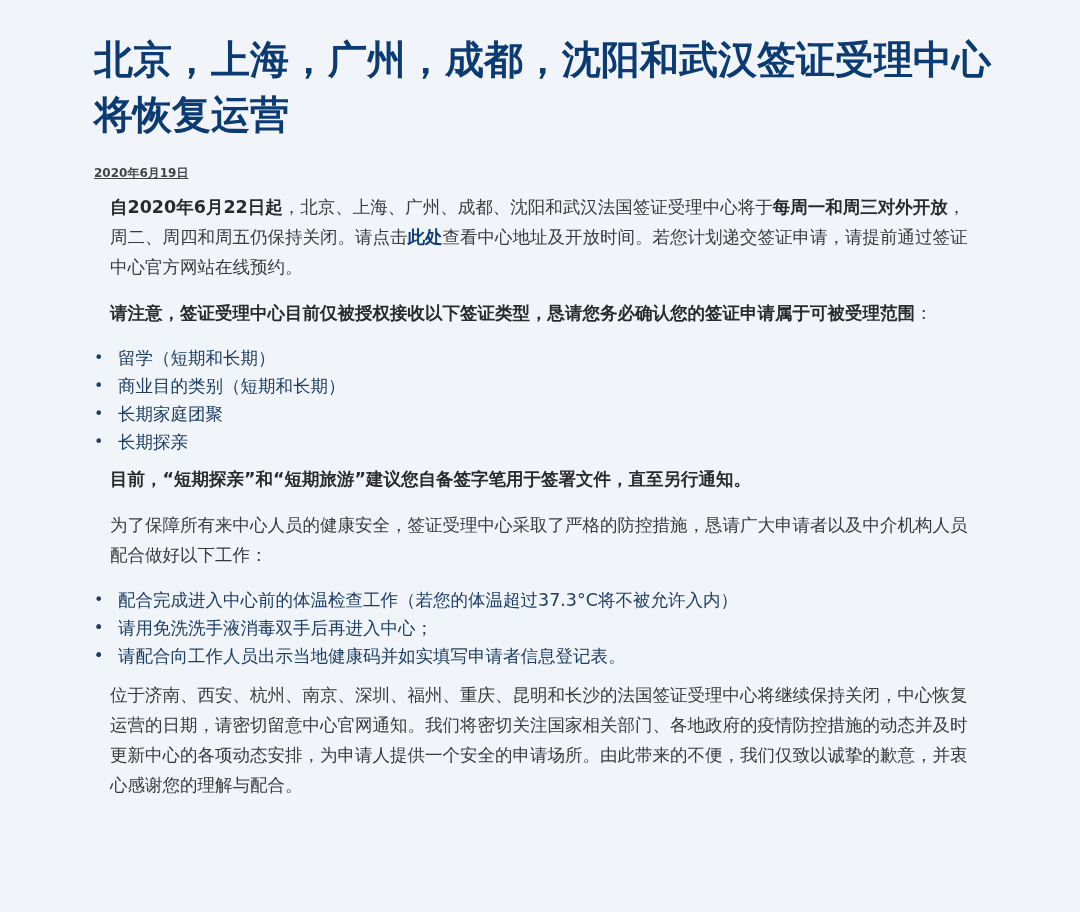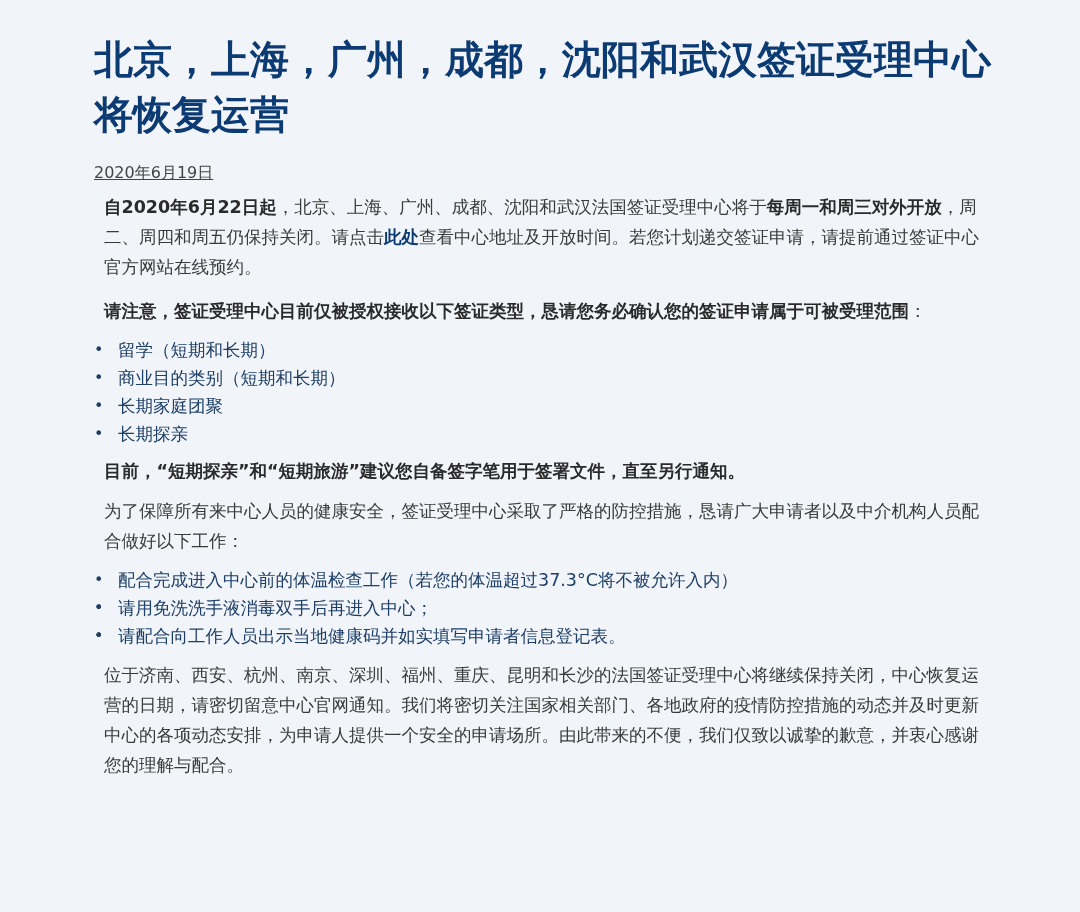--- a/index.html
+++ b/index.html
@@ -30,9 +30,9 @@
     }
     .date {
       margin-top: 22px;
-      font-size: 16px;
+      font-size: 12px;
       line-height: 18px;
-      font-weight: normal;
+      font-weight: bold;
       color: #444;
       text-decoration: underline;
       display: inline-block;

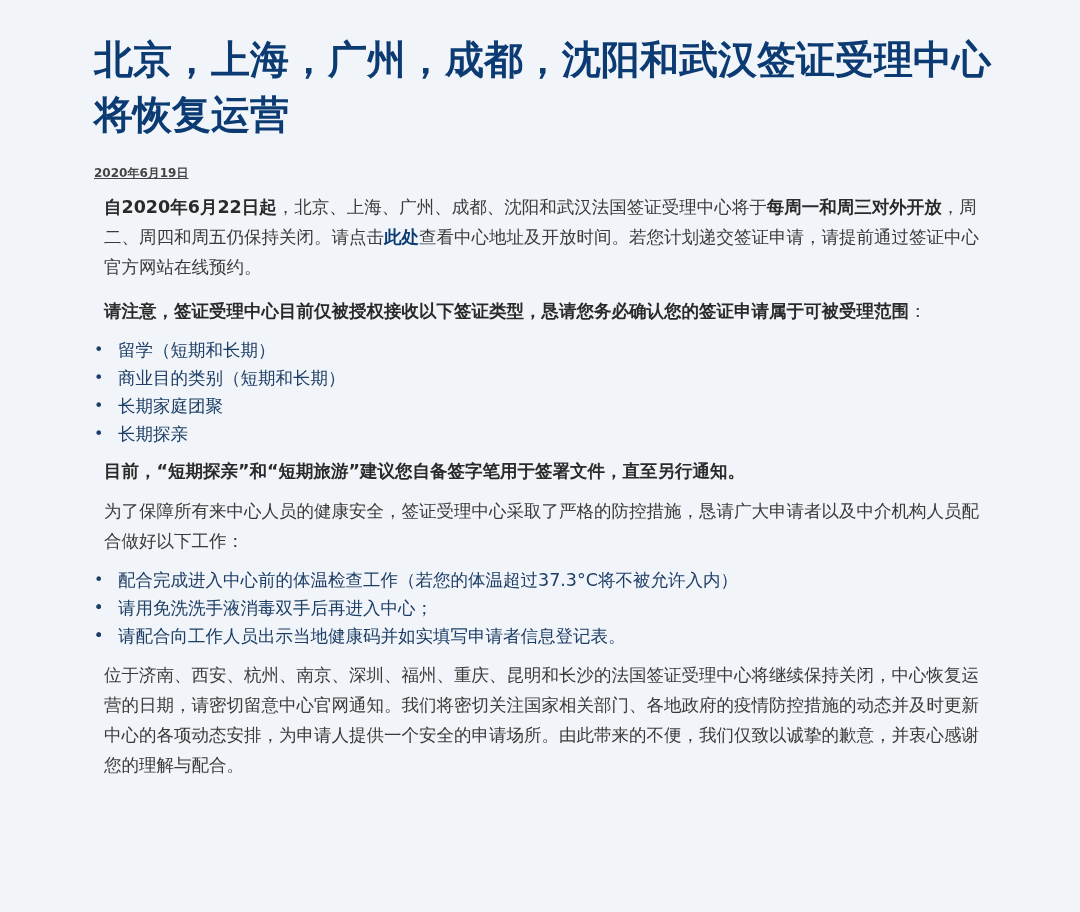--- a/index.html
+++ b/index.html
@@ -38,7 +38,7 @@
       display: inline-block;
     }
     p {
-      margin: 10px;
+      margin: 16px;
       font-size: 17.5px;
       line-height: 30px;
     }

